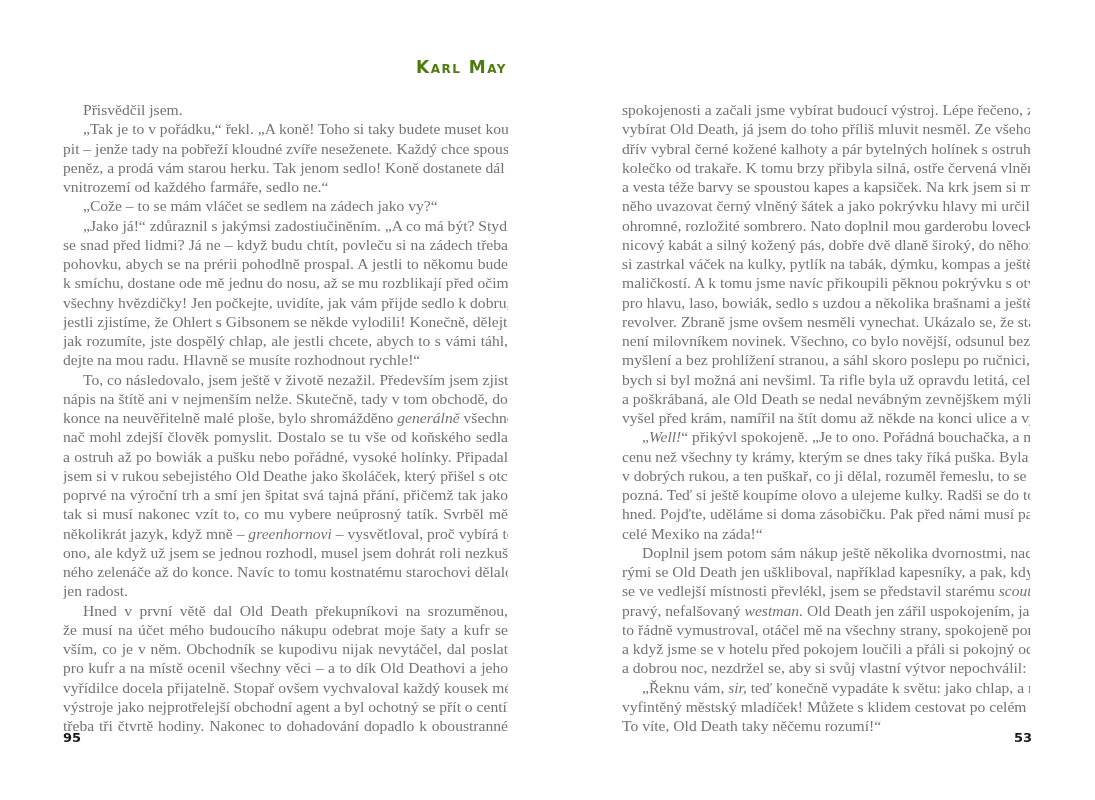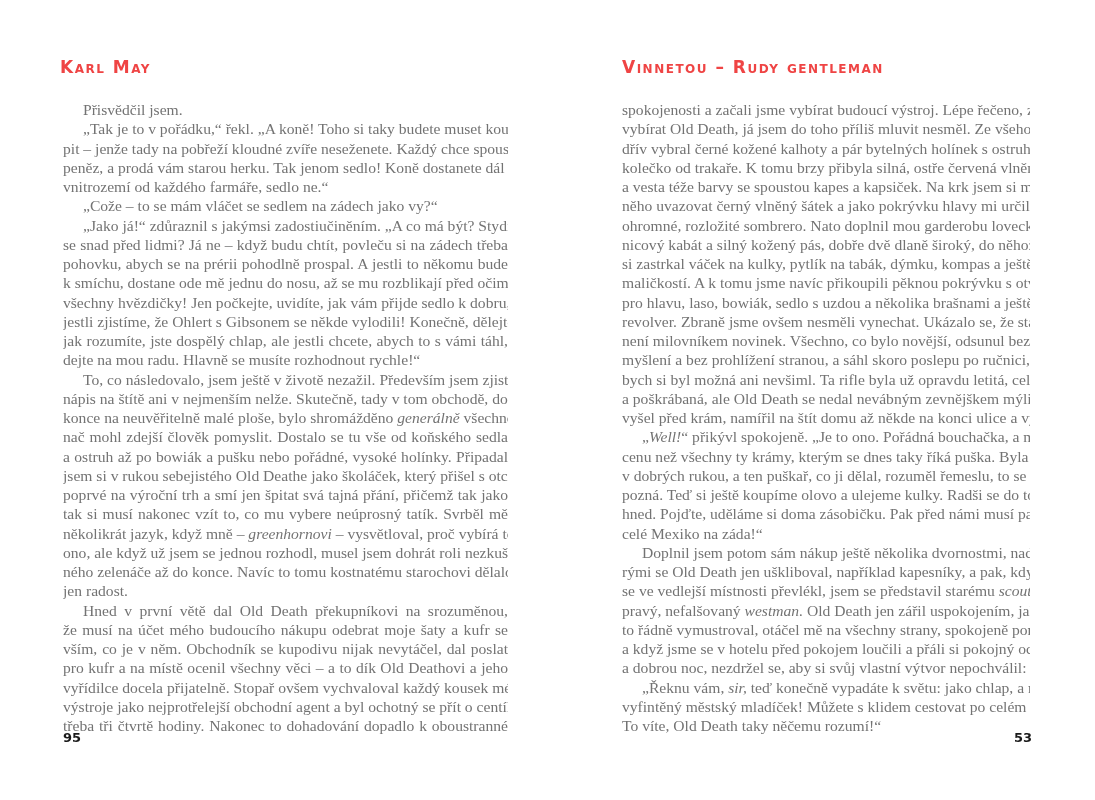--- a/index.html
+++ b/index.html
@@ -8,9 +8,9 @@
   .page-left { left:0; width:547px; }
   .page-right { left:547px; width:548px; }
   .running-head {
-    position:absolute; top:57px; left:0; right:0; text-align:left;
+    position:absolute; top:57px; left:0; right:0; text-align:right;
     font-family:"DejaVu Sans", sans-serif; font-weight:bold;
-    font-size:17px; letter-spacing:1.5px; color:#ef4444;
+    font-size:17px; letter-spacing:1.5px; color:#4d7c0f;
     font-variant:small-caps;
   }
   .page-left .running-head { left:60px; right:40px; }

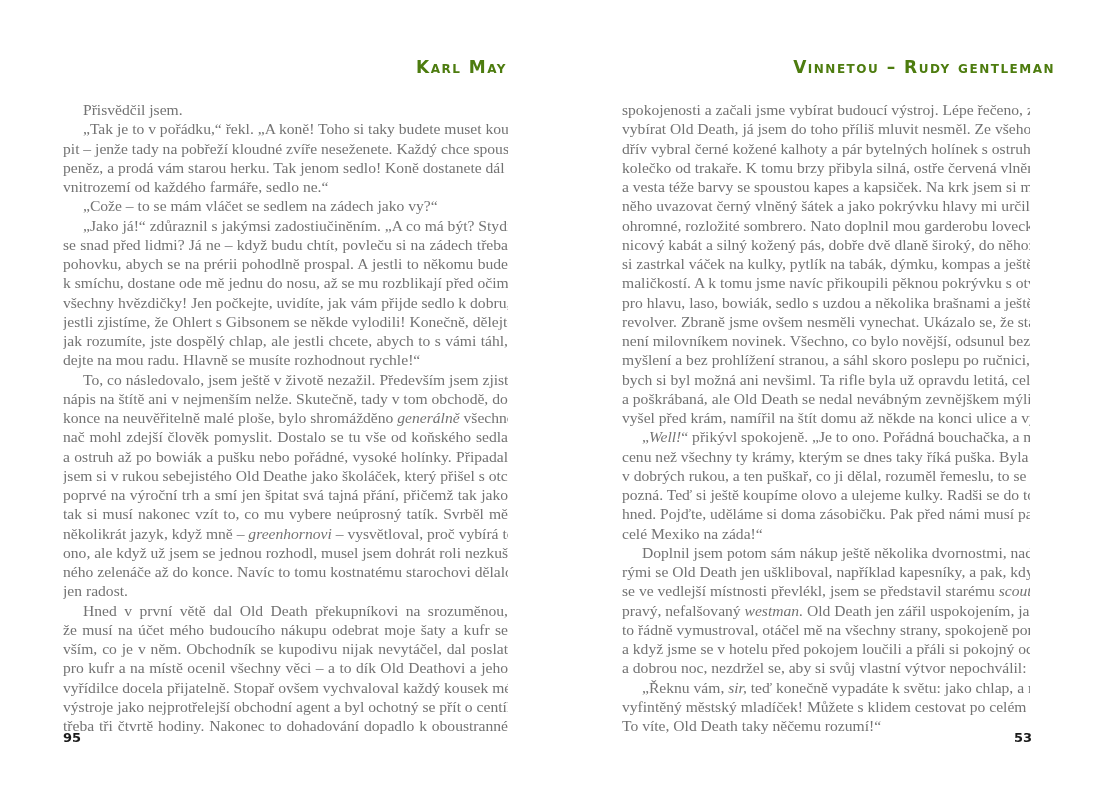--- a/index.html
+++ b/index.html
@@ -79,7 +79,6 @@
 </div>
 
 <div class="page page-right">
-  <div class="running-head">Vinnetou – Rudy gentleman</div>
   <div class="text-block">
       <span class="line">spokojenosti a začali jsme vybírat budoucí výstroj. Lépe řečeno, začal ji</span>
       <span class="line">vybírat Old Death, já jsem do toho příliš mluvit nesměl. Ze všeho nej-</span>

